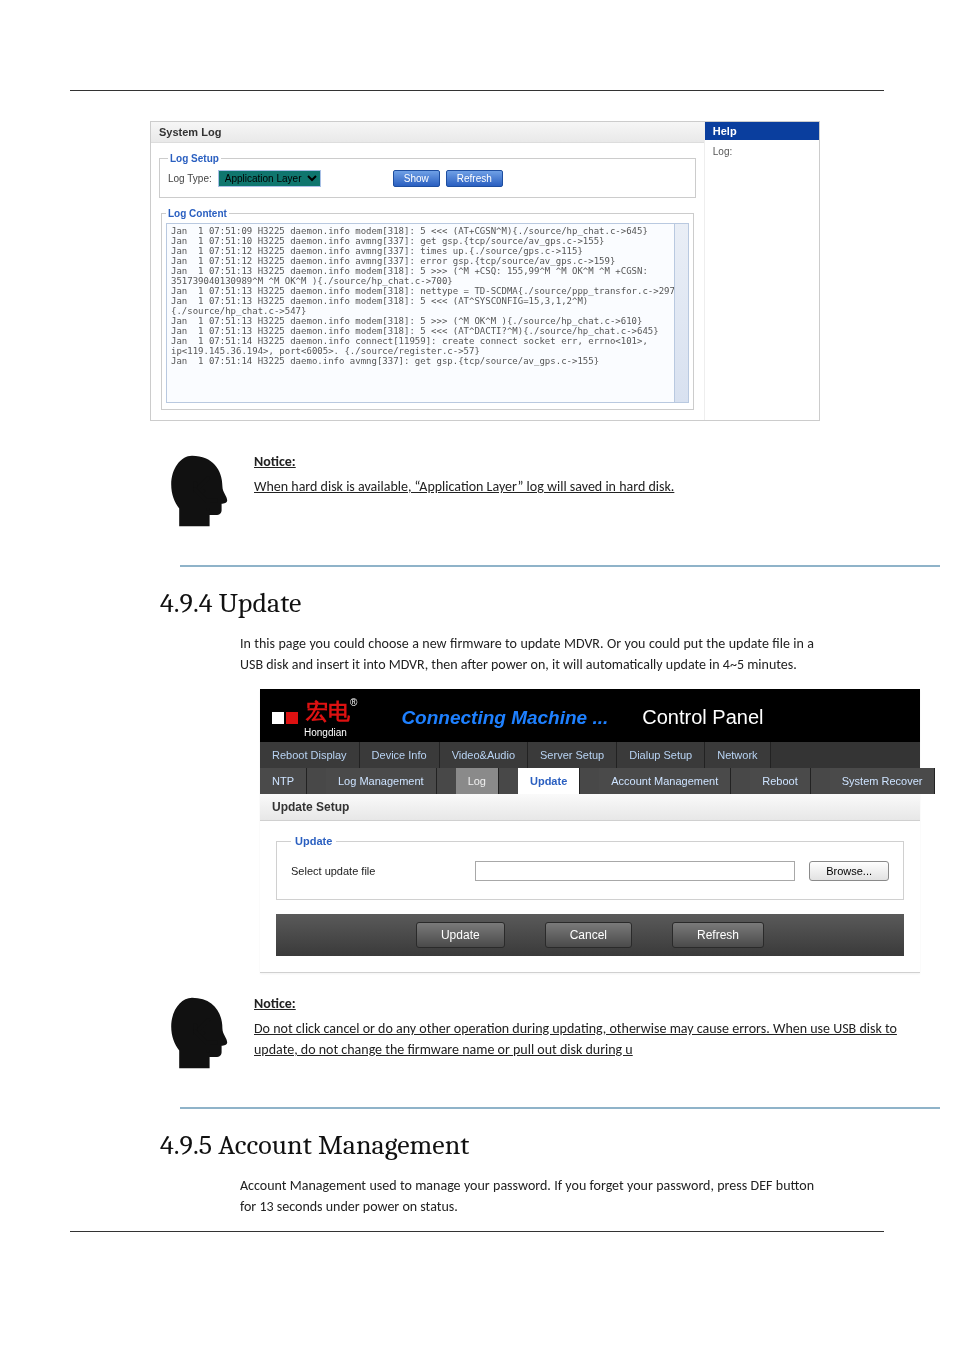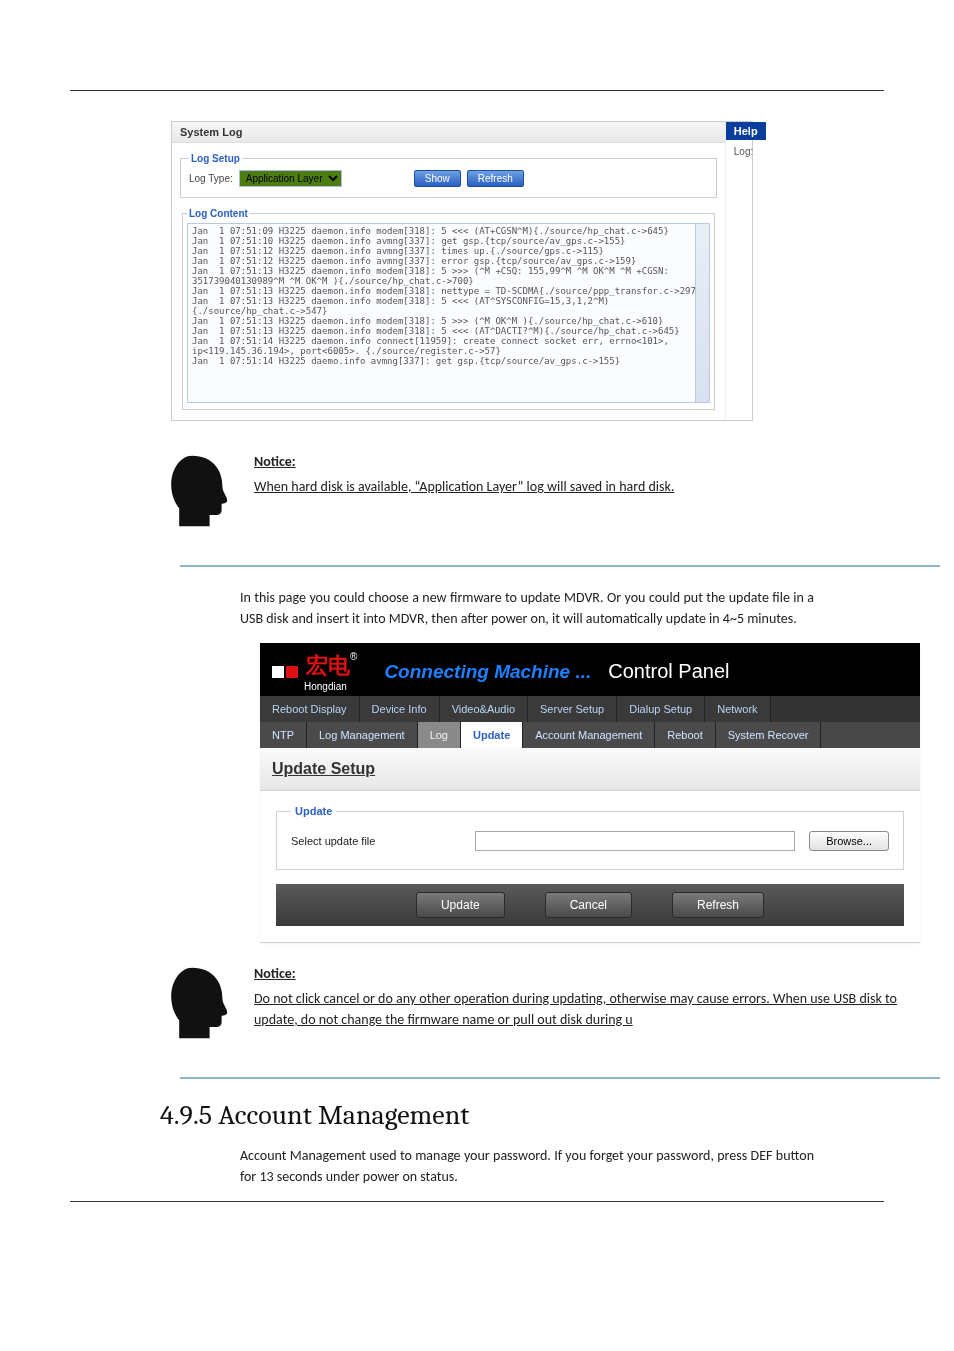--- a/index.html
+++ b/index.html
@@ -26,8 +26,8 @@
   }
   
   .shot1 {
-    width: 582px;
-    margin: 0 auto 30px 101px;
+    width: 670px;
+    margin: 0 auto 30px 80px;
     font-family: Verdana, Tahoma, Arial, sans-serif;
     font-size: 10px;
     color: #333;

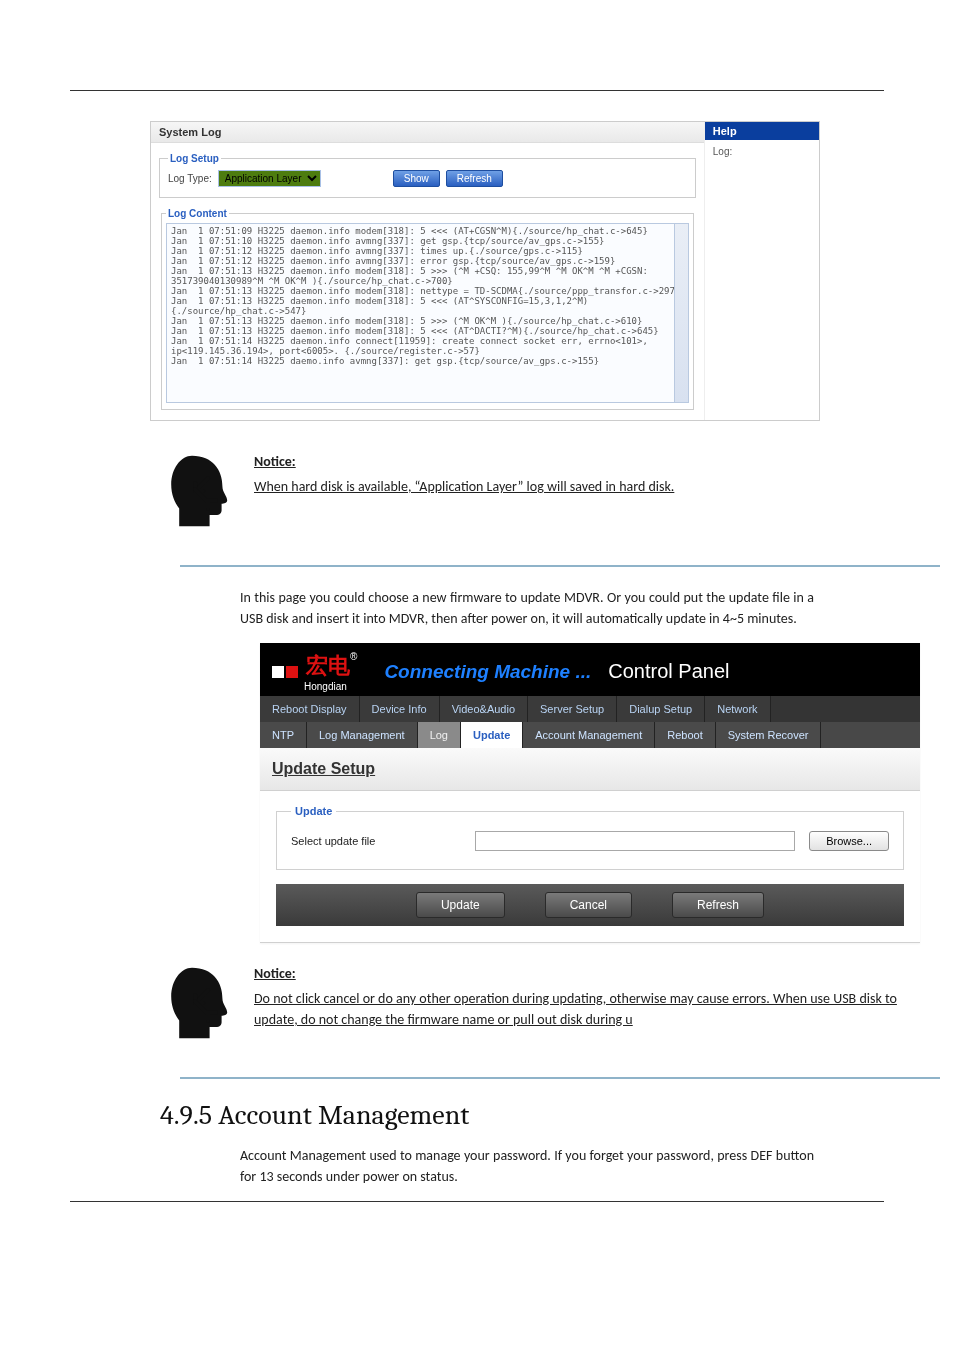--- a/index.html
+++ b/index.html
@@ -69,7 +69,7 @@
   .ls-row select {
     font-size: 10px;
     border: 1px solid #a8c0e6;
-    background: #4d7c0f;
+    background: #0f766e;
     padding: 1px 2px;
   }
   .btn-xp {

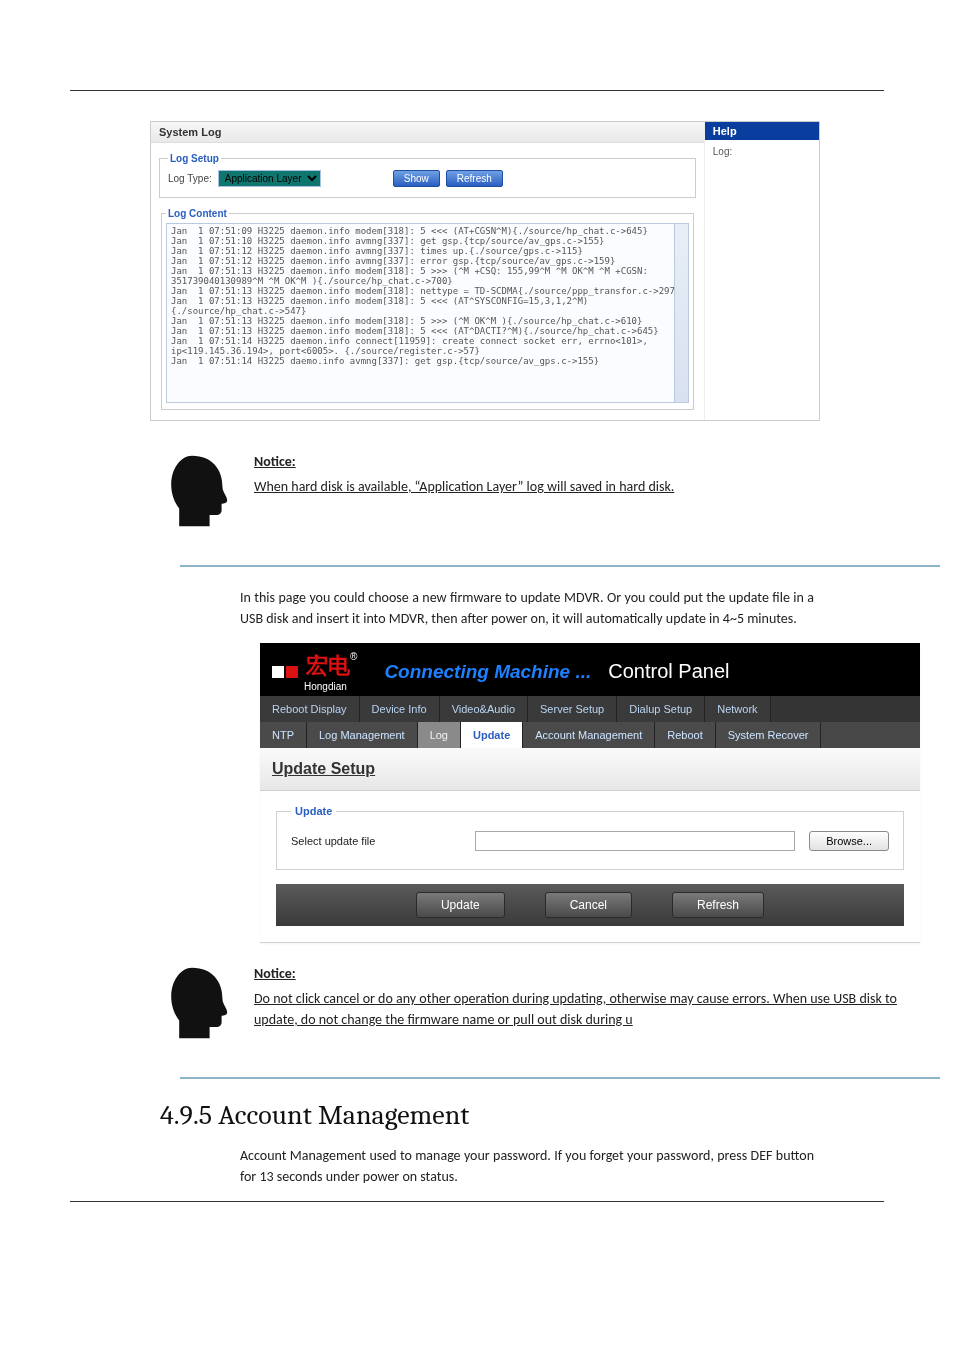--- a/index.html
+++ b/index.html
@@ -320,6 +320,7 @@
 
   <hr class="sectionrule">
 
+  <h2 class="subhead">4.9.4 Update</h2>
   <p class="body">In this page you could choose a new firmware to update MDVR. Or you could put the update file in a USB disk and insert it into MDVR, then after power on, it will automatically update in 4~5 minutes.</p>
 
   <div class="shot2">

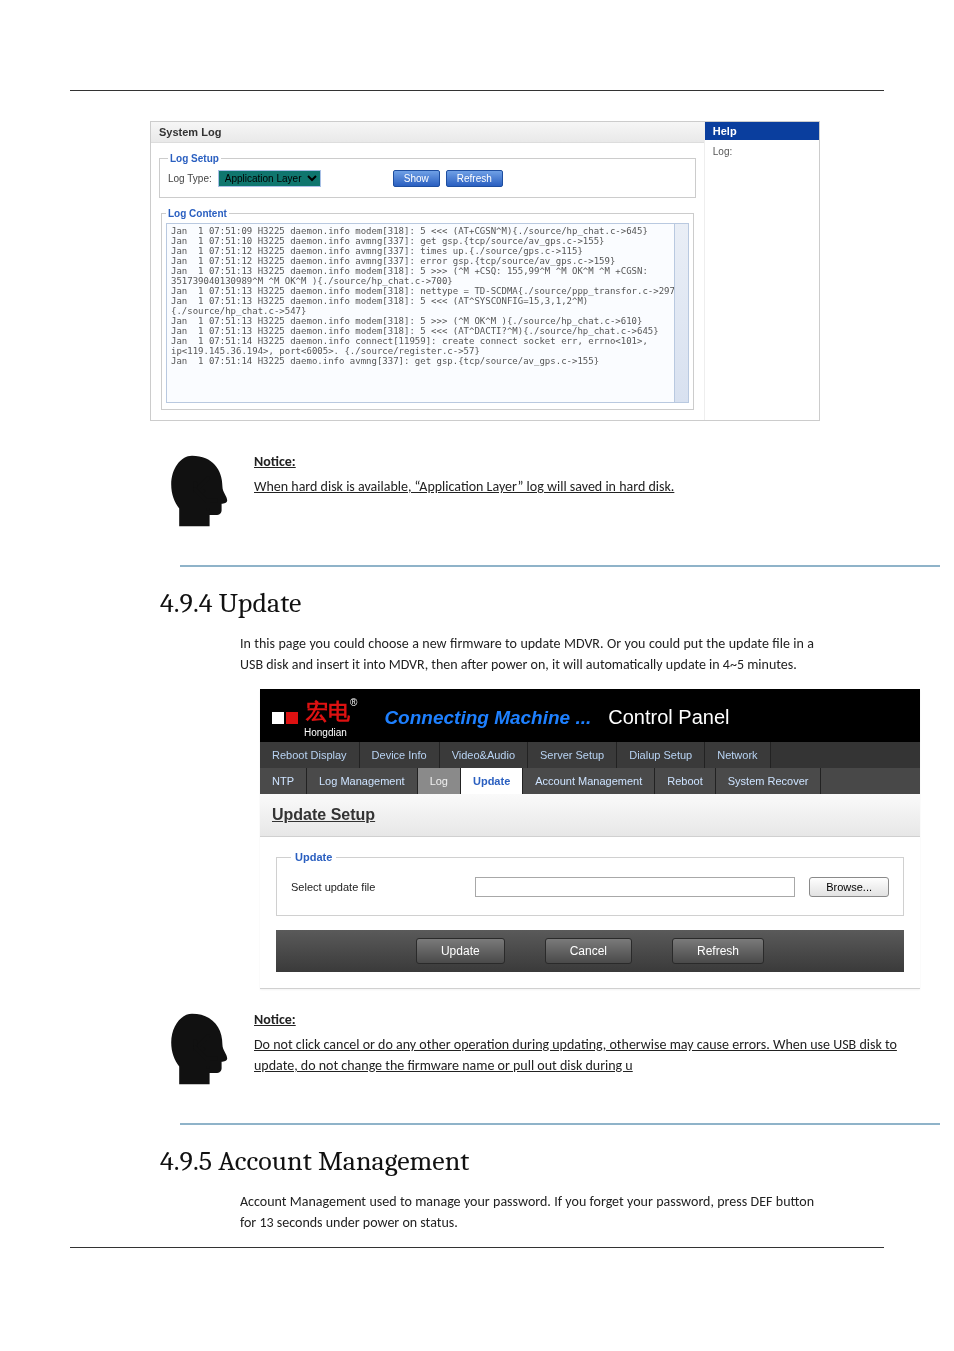--- a/index.html
+++ b/index.html
@@ -152,7 +152,7 @@
     display: flex;
     align-items: center;
     padding: 8px 12px 4px 12px;
-    gap: 7px;
+    gap: 24px;
   }
   .brandbar .logo {
     display: flex; align-items: center; gap: 6px;

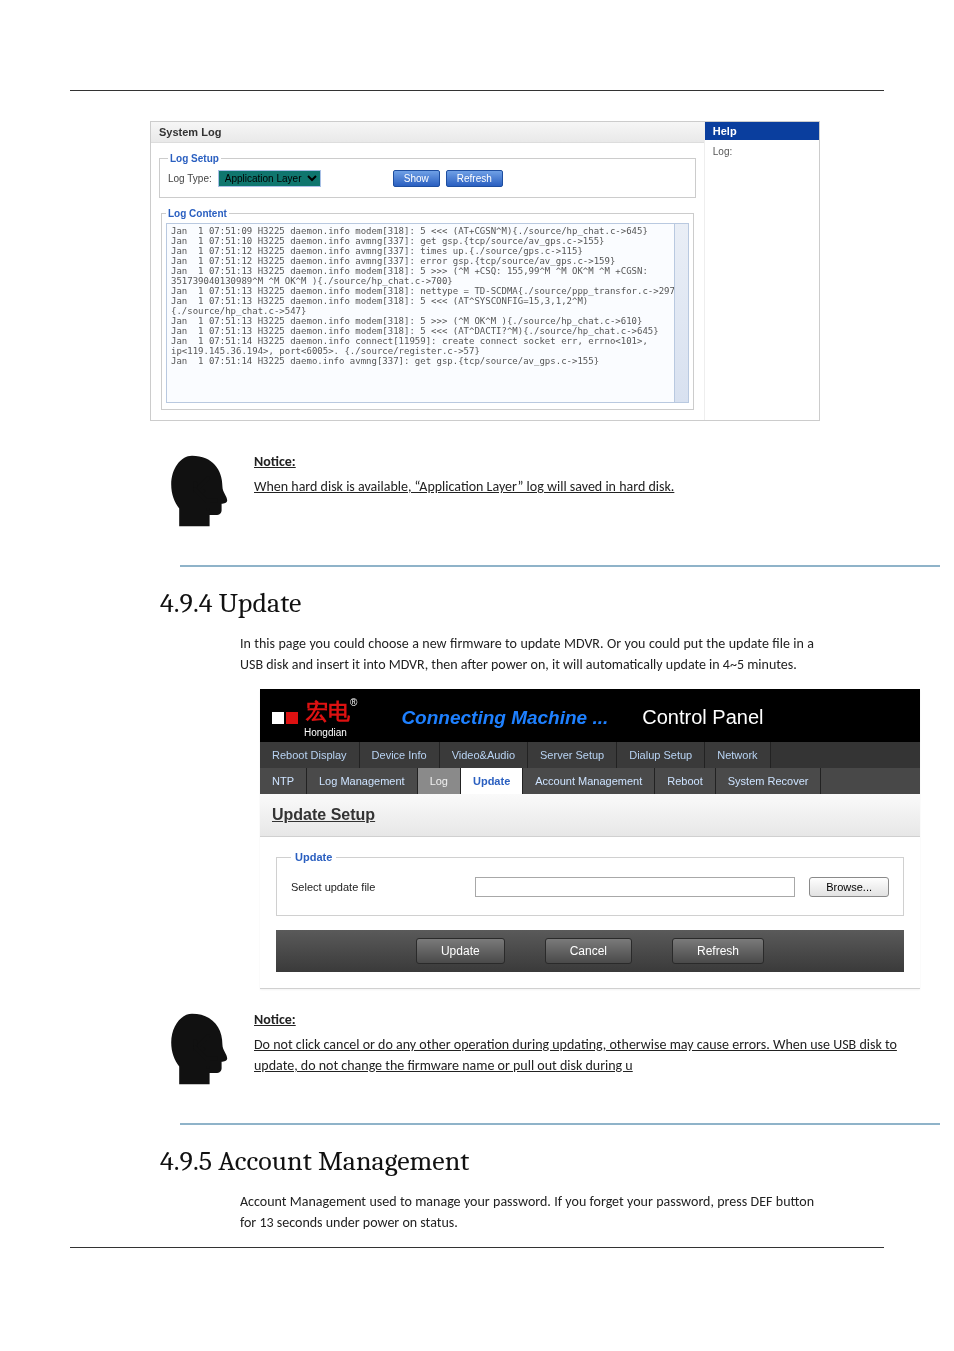--- a/index.html
+++ b/index.html
@@ -190,7 +190,7 @@
     white-space: nowrap;
   }
   .tabbar1 .tab { background: #3a3a3a; color:#b8d3f3; }
-  .tabbar2 { background:#484848; }
+  .tabbar2 { background:#484848;gap:19px; }
   .tabbar2 .tab { background:#4a4a4a; color:#cde3ff; }
   .tabbar2 .tab.log { background:#8a8a8a; color:#f0f0f0; }
   .tabbar2 .tab.active {

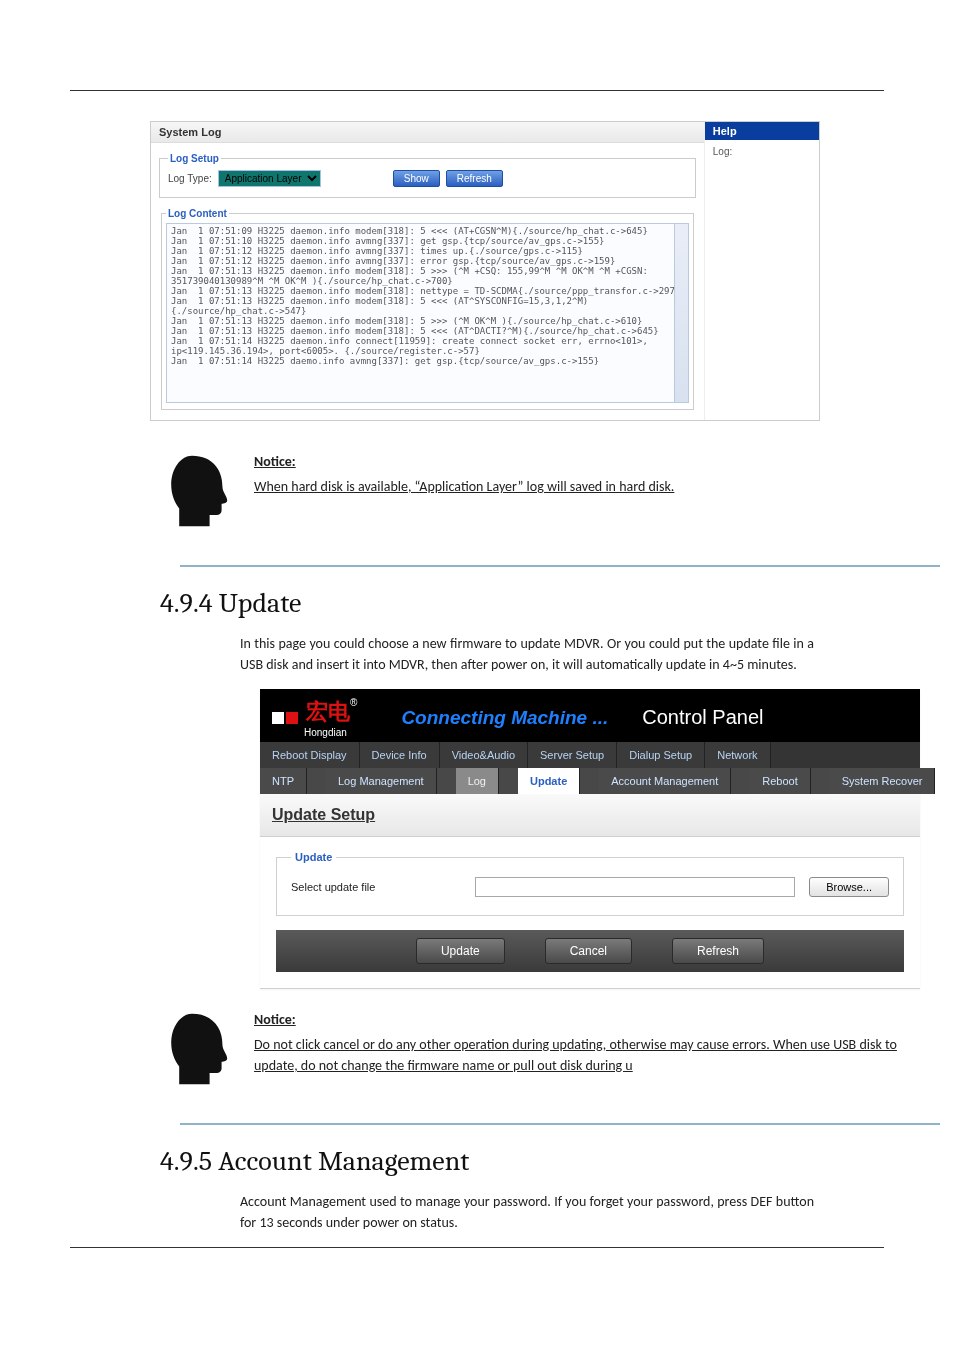--- a/index.html
+++ b/index.html
@@ -202,12 +202,11 @@
   }
   .update-setup-bar {
     background: linear-gradient(#fafafa,#e7e7e7);
-    padding: 12px 12px;
+    padding: 6px 12px;
     font-weight: bold;
     color:#333;
     border-bottom:1px solid #d0d0d0;
-    font-size:16px;
-    text-decoration:underline;
+    font-size:12px;
   }
   fieldset.updatefs {
     margin: 14px 16px 14px 16px;

